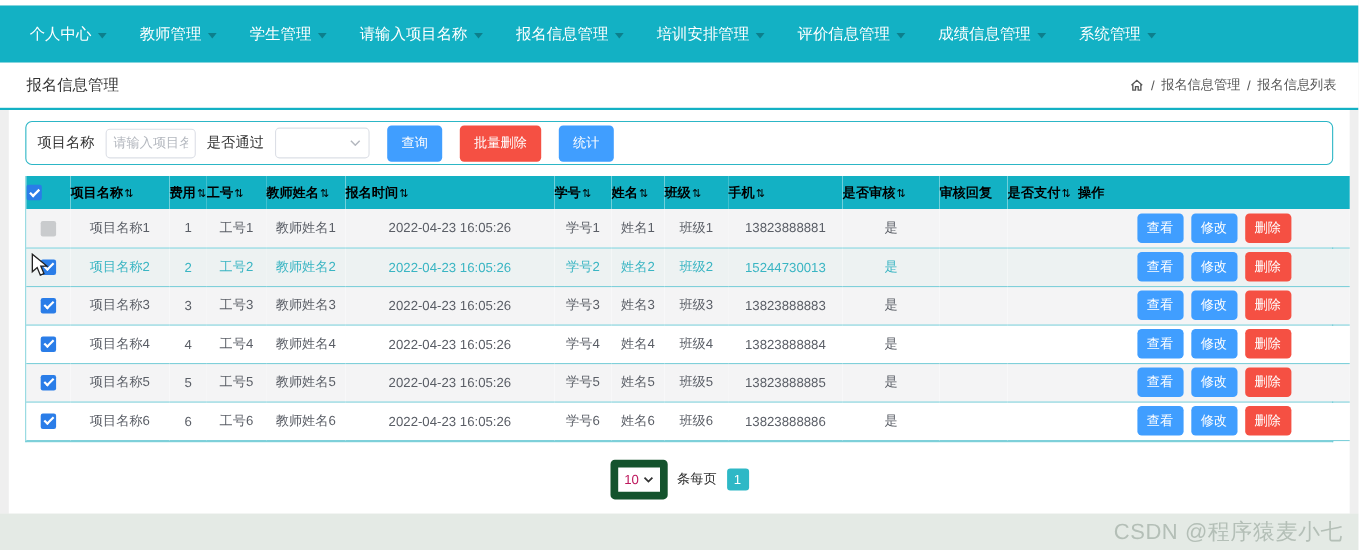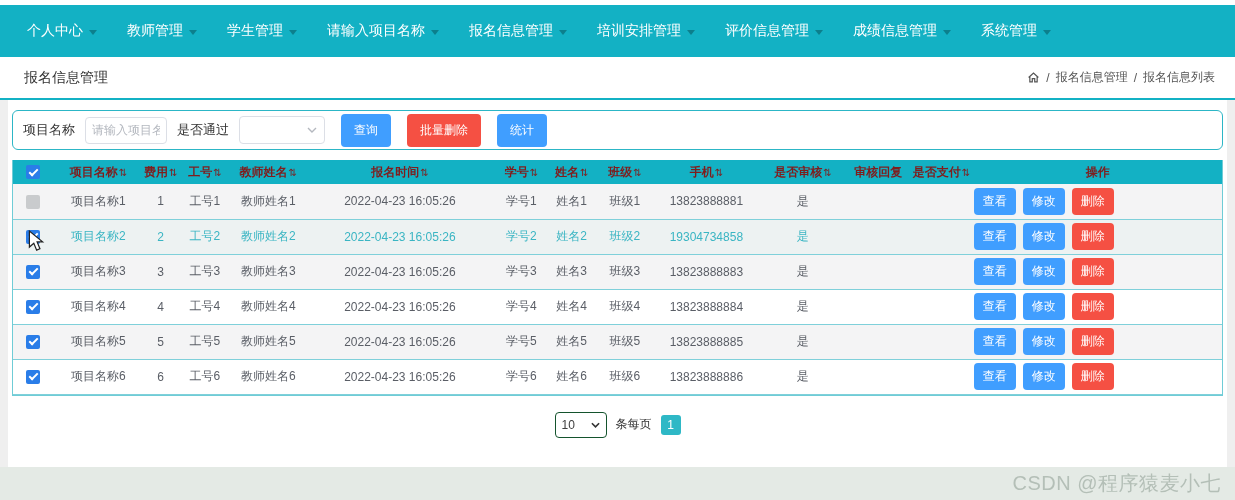--- a/index.html
+++ b/index.html
@@ -40,7 +40,7 @@
 
   
   .card {
-    margin:0 8px; background:#fff; height:367px; padding:10px 4px 0;
+    margin:0 8px; background:#fff; height:367px; padding:10px 15px 0;
   }
 
   

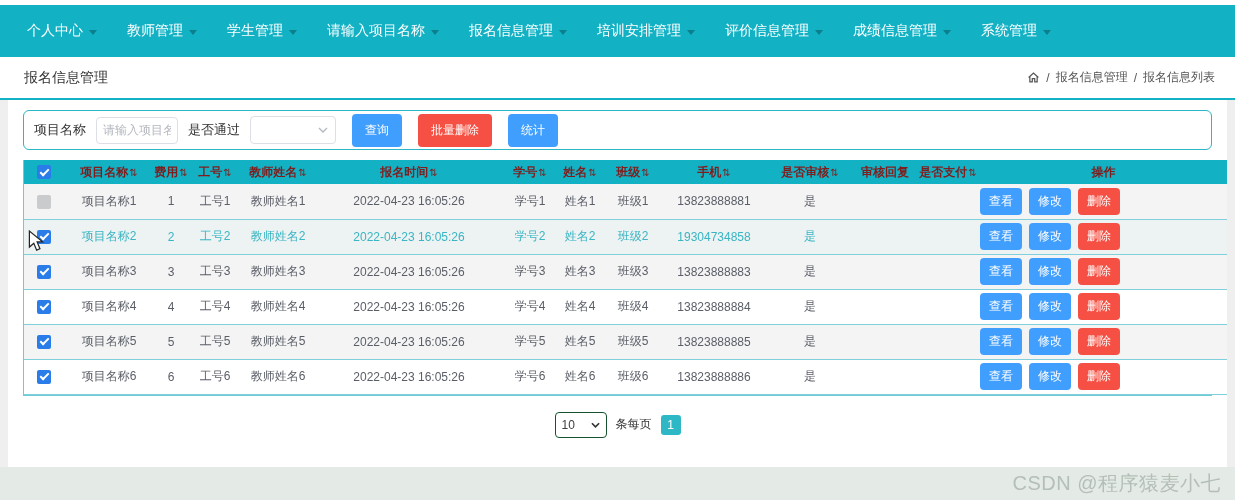--- a/index.html
+++ b/index.html
@@ -73,8 +73,8 @@
   .table-wrap { margin-top:10px; border:1px solid #6fccd6; border-top:none; }
   table { width:100%; border-collapse:collapse; table-layout:fixed; }
   thead th {
-    background:#13b1c4; color:#7f1d1d; font-size:12px; font-weight:bold;
-    height:24px; text-align:center; white-space:nowrap; overflow:hidden;
+    background:#13b1c4; color:#000000; font-size:12px; font-weight:bold;
+    height:30px; text-align:left; white-space:nowrap; overflow:hidden;
   }
   .sort-glyph { font-size:10px; margin-left:1px; font-weight:normal; }
   tbody td {

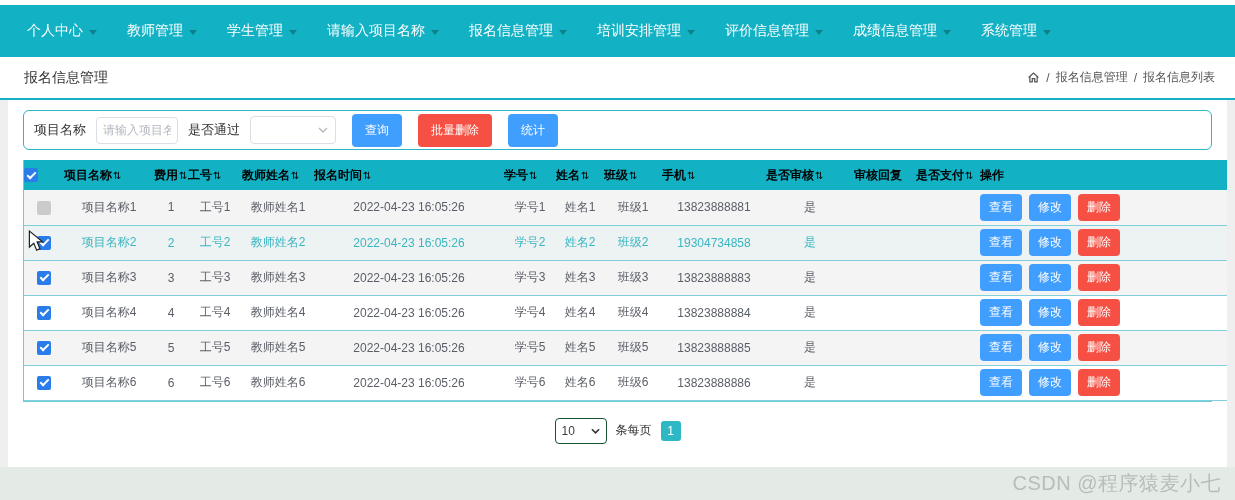--- a/index.html
+++ b/index.html
@@ -99,7 +99,7 @@
   }
   .cb.unchecked { background:#c9cbcd; }
 
-  .row-actions { display:flex; justify-content:flex-start; gap:7px; }
+  .row-actions { display:flex; justify-content:center; gap:7px; }
   .btn-sm { font-size:12px; padding:5px 9px; }
 
   

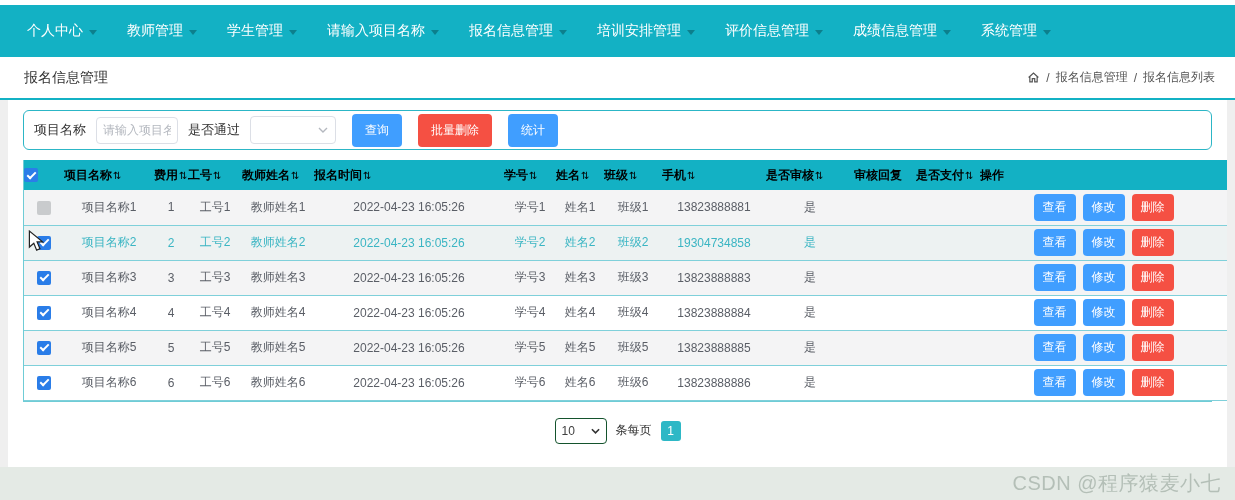--- a/index.html
+++ b/index.html
@@ -273,7 +273,7 @@
           <td>学号2</td>
           <td>姓名2</td>
           <td>班级2</td>
-          <td>19304734858</td>
+          <td>15244730013</td>
           <td>是</td>
           <td></td>
           <td></td>

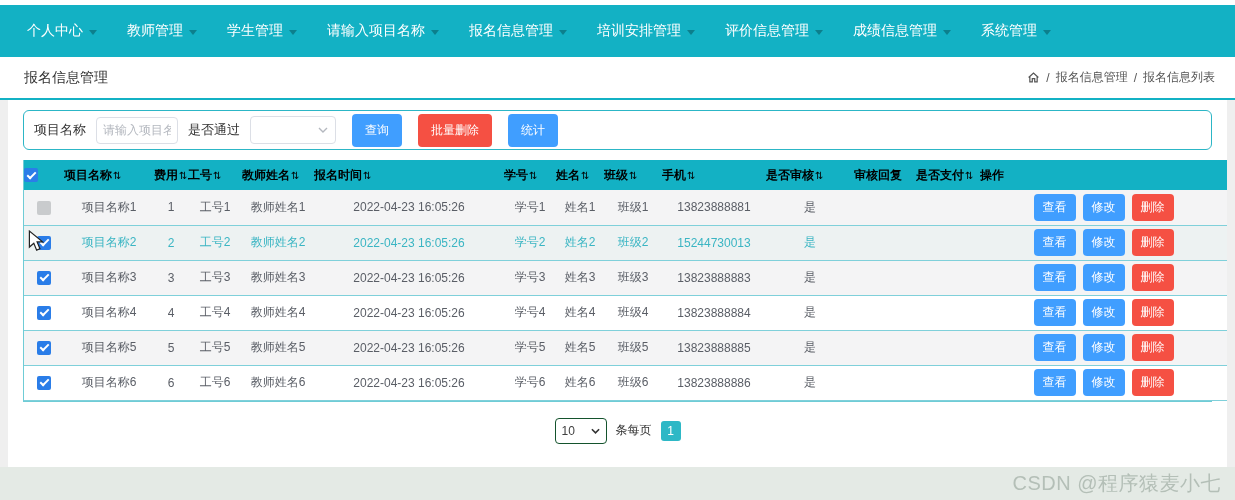--- a/index.html
+++ b/index.html
@@ -107,9 +107,9 @@
     margin-top:16px; display:flex; align-items:center; justify-content:center; gap:9px;
   }
   .page-size-select {
-    width:52px; height:26px; border:1px solid #14532d; border-radius:4px;
+    width:52px; height:36px; border:7px solid #14532d; border-radius:4px;
     background:#fff; display:flex; align-items:center; justify-content:space-between;
-    padding:0 6px; font-size:12px; color:#404040; cursor:pointer;
+    padding:0 6px; font-size:12px; color:#be185d; cursor:pointer;
   }
   .per-page-label { font-size:12px; color:#333; }
   .page-badge {

